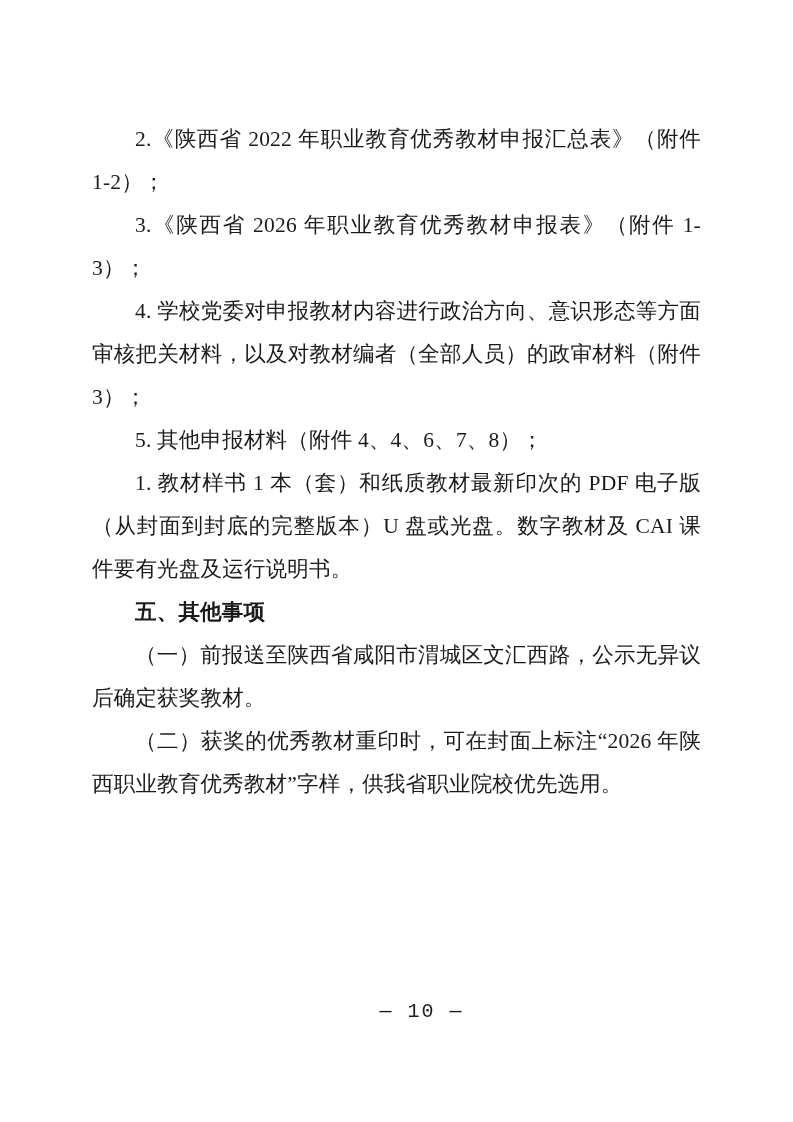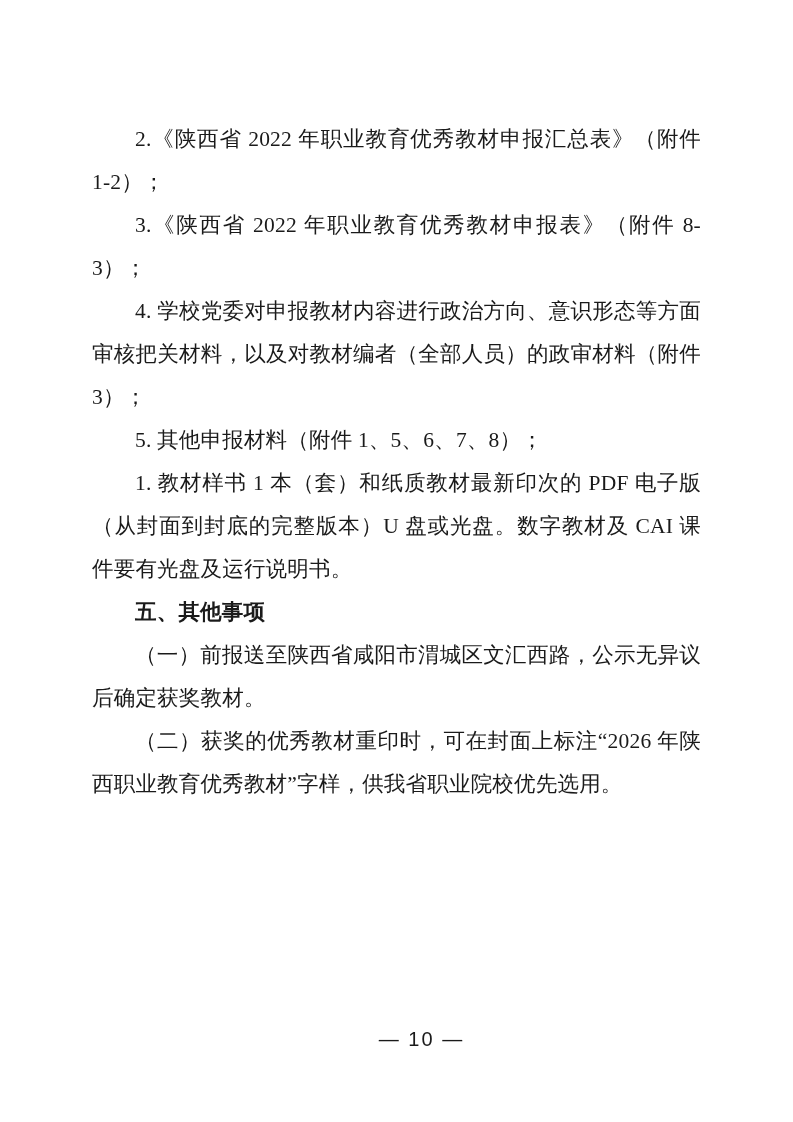--- a/index.html
+++ b/index.html
@@ -65,7 +65,7 @@
 <div class="page">
   <div class="doc-body">
     <p class="para">2.《陕西省 2022 年职业教育优秀教材申报汇总表》（附件 1-2）；</p>
-    <p class="para">3.《陕西省 2022 年职业教育优秀教材申报表》（附件 8-3）；</p>
+    <p class="para">3.《陕西省 2026 年职业教育优秀教材申报表》（附件 1-3）；</p>
     <p class="para">4. 学校党委对申报教材内容进行政治方向、意识形态等方面审核把关材料，以及对教材编者（全部人员）的政审材料（附件 3）；</p>
     <p class="para">5. 其他申报材料（附件 1、5、6、7、8）；</p>
     <p class="para">1. 教材样书 1 本（套）和纸质教材最新印次的 PDF 电子版（从封面到封底的完整版本）U 盘或光盘。数字教材及 CAI 课件要有光盘及运行说明书。</p>

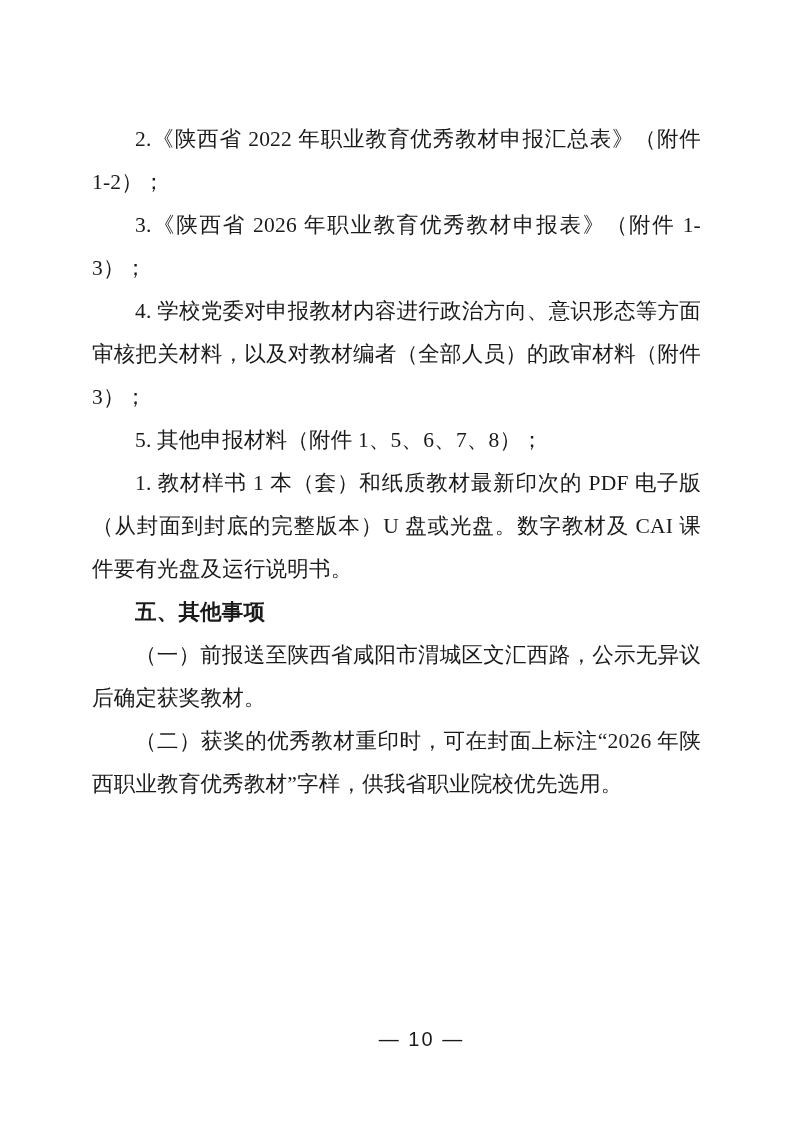--- a/index.html
+++ b/index.html
@@ -67,7 +67,7 @@
     <p class="para">2.《陕西省 2022 年职业教育优秀教材申报汇总表》（附件 1-2）；</p>
     <p class="para">3.《陕西省 2026 年职业教育优秀教材申报表》（附件 1-3）；</p>
     <p class="para">4. 学校党委对申报教材内容进行政治方向、意识形态等方面审核把关材料，以及对教材编者（全部人员）的政审材料（附件 3）；</p>
-    <p class="para">5. 其他申报材料（附件 1、5、6、7、8）；</p>
+    <p class="para">5. 其他申报材料（附件 4、4、6、7、8）；</p>
     <p class="para">1. 教材样书 1 本（套）和纸质教材最新印次的 PDF 电子版（从封面到封底的完整版本）U 盘或光盘。数字教材及 CAI 课件要有光盘及运行说明书。</p>
     <p class="heading">五、其他事项</p>
     <p class="para">（一）前报送至陕西省咸阳市渭城区文汇西路，公示无异议后确定获奖教材。</p>

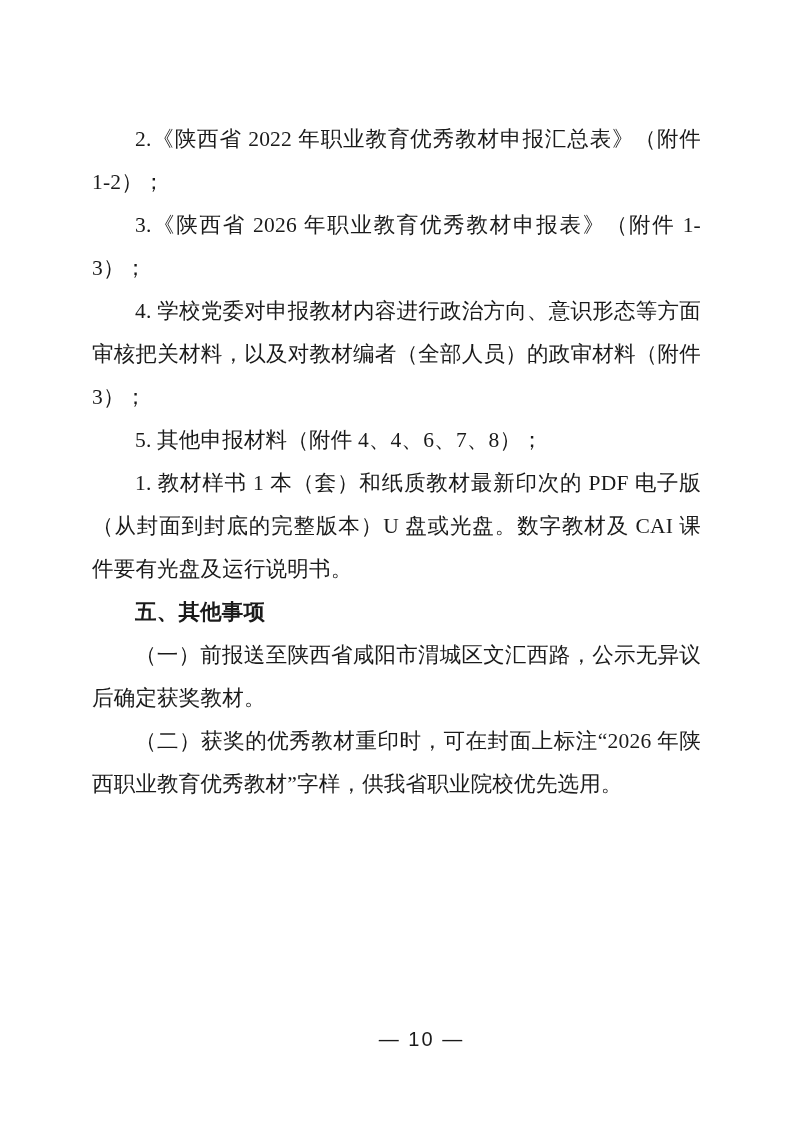--- a/index.html
+++ b/index.html
@@ -52,11 +52,10 @@
     top: 1000px;
     text-align: center;
     font-size: 20px;
-    font-family: Liberation Sans, sans-serif;
+    font-family: Liberation Mono, monospace;
     color: #1a1a1a;
     letter-spacing: 2px;
     padding-left: 50px;
-    margin-top: 28px;
   }
 </style>
 </head>

